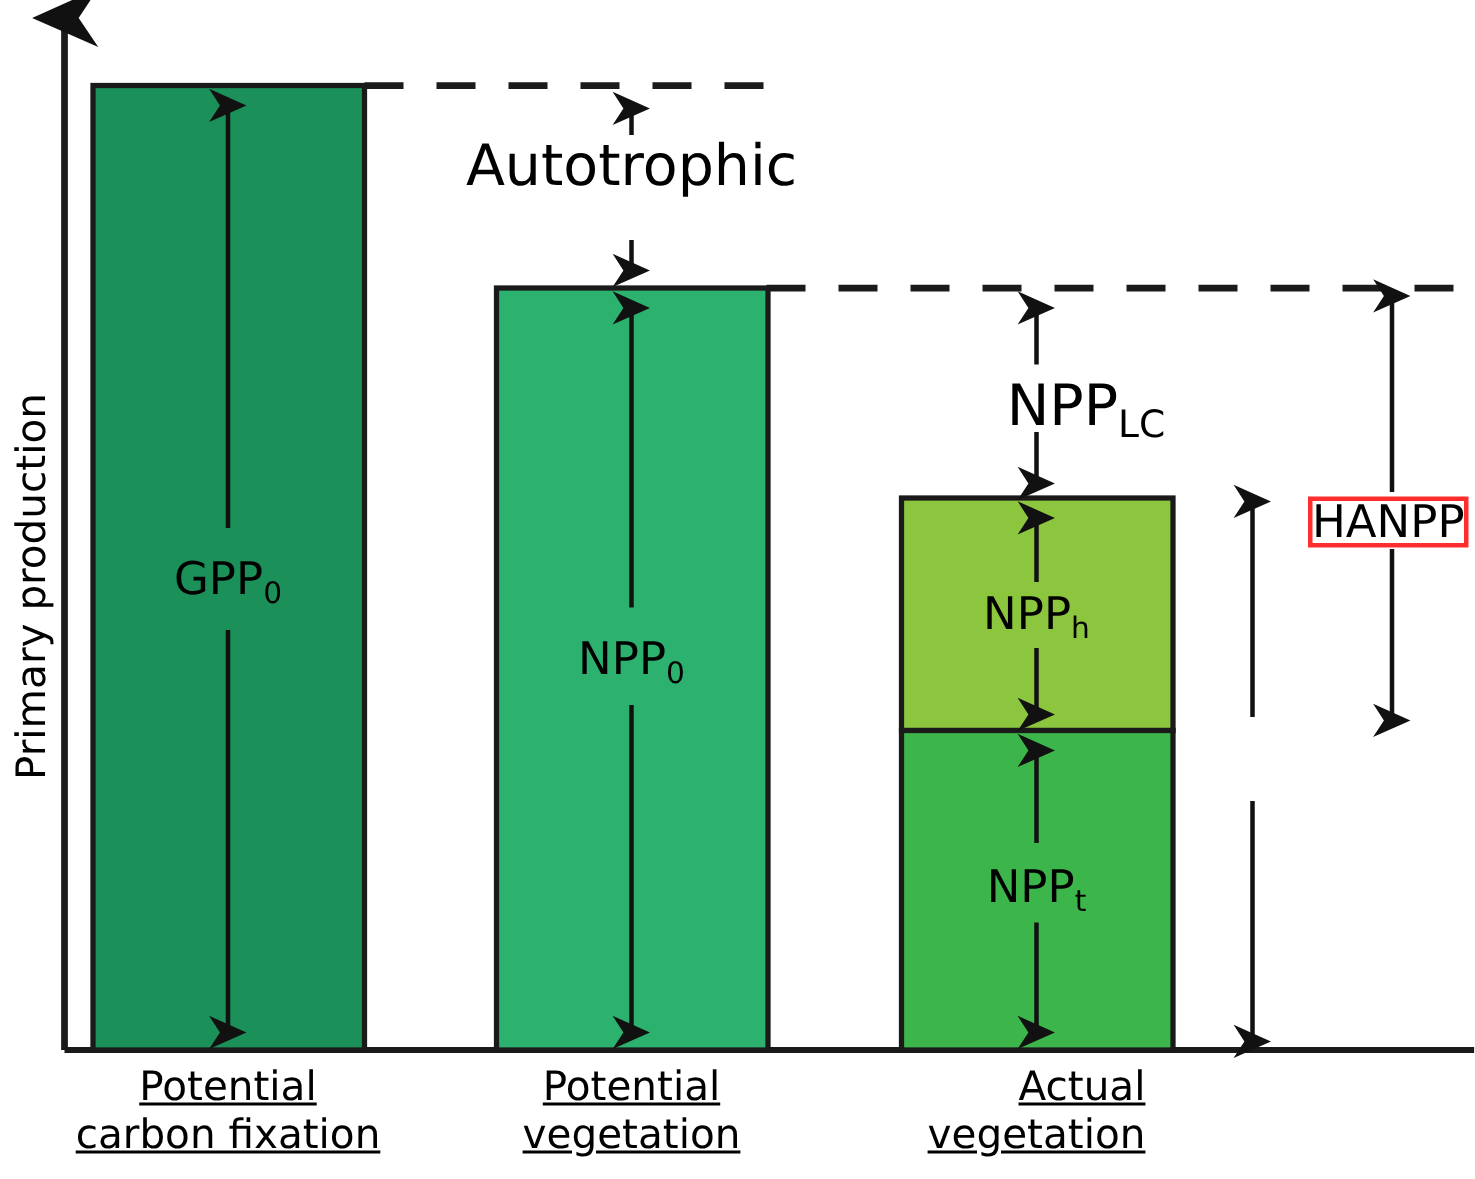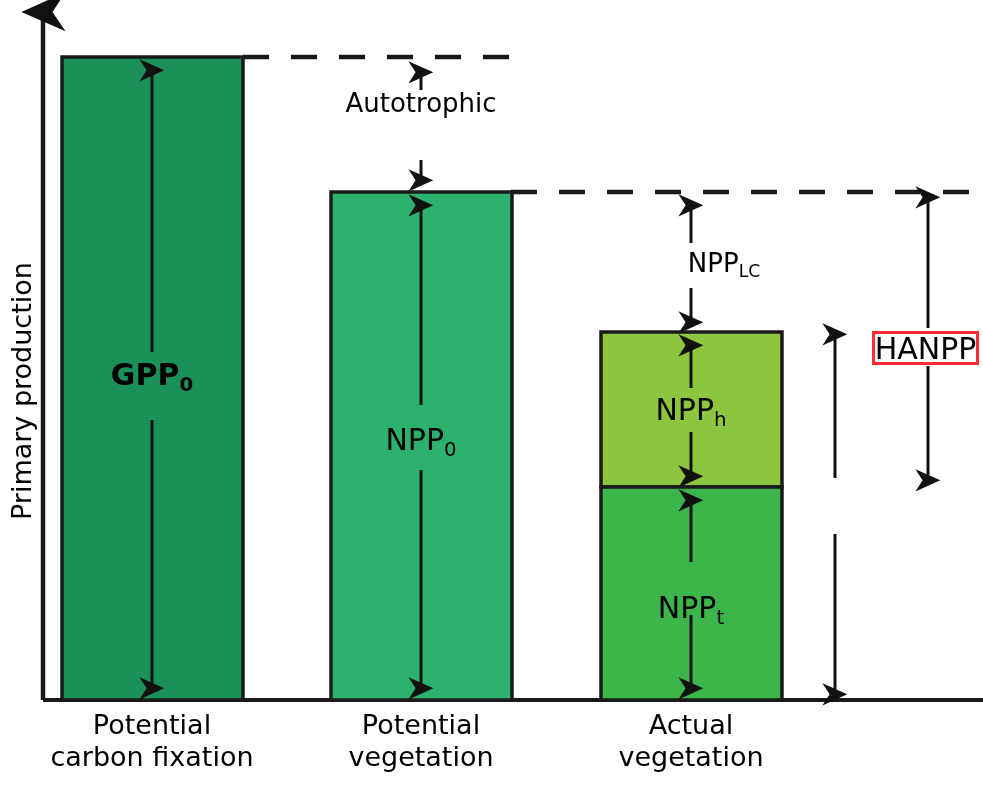--- a/index.html
+++ b/index.html
@@ -43,7 +43,7 @@
     font-size: 30px;
   }
   .note-label {
-    font-size: 26px;
+    font-size: 38px;
     text-align: center;
   }
   .sub {

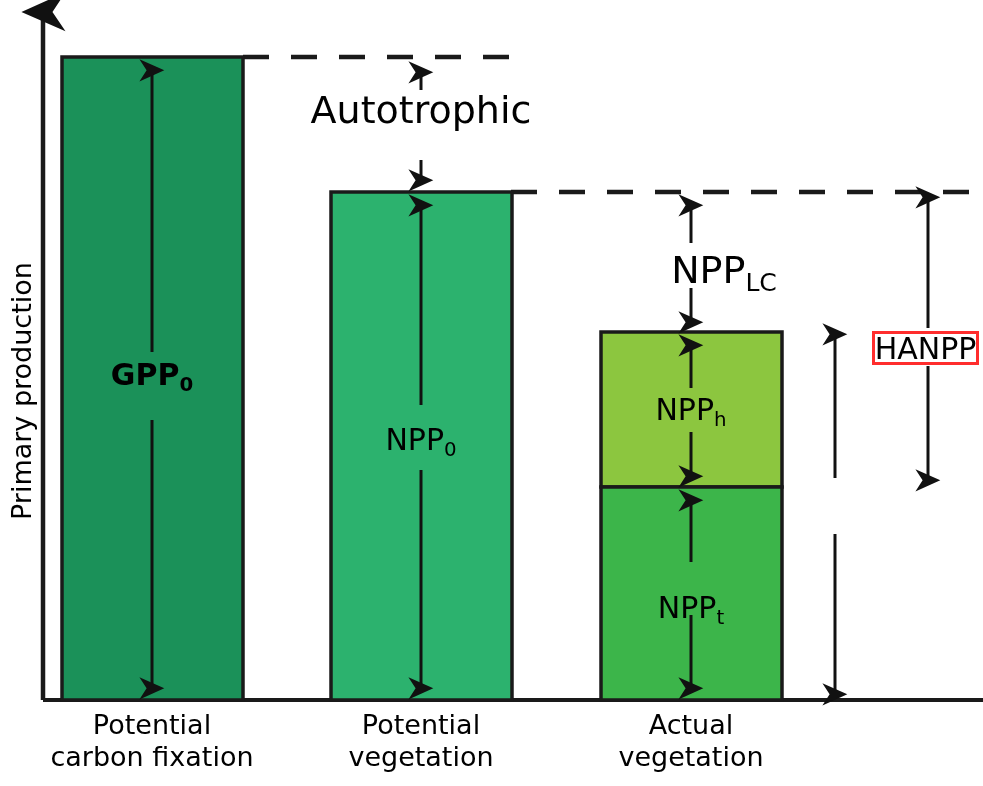--- a/index.html
+++ b/index.html
@@ -158,7 +158,7 @@
 
   <div class="axis-title" style="left:6px; top:520px;">Primary production</div>
 
-  <div class="lbl lbl-center bar-label" style="left:152px; top:357px;font-weight:bold;"><span>GPP</span><span class="sub">0</span></div>
+  <div class="lbl lbl-center bar-label" style="left:152px; top:369px;"><span>GPP</span><span class="sub">0</span></div>
 
   <div class="lbl lbl-center bar-label" style="left:421px; top:422px;"><span>NPP</span><span class="sub">0</span></div>
 

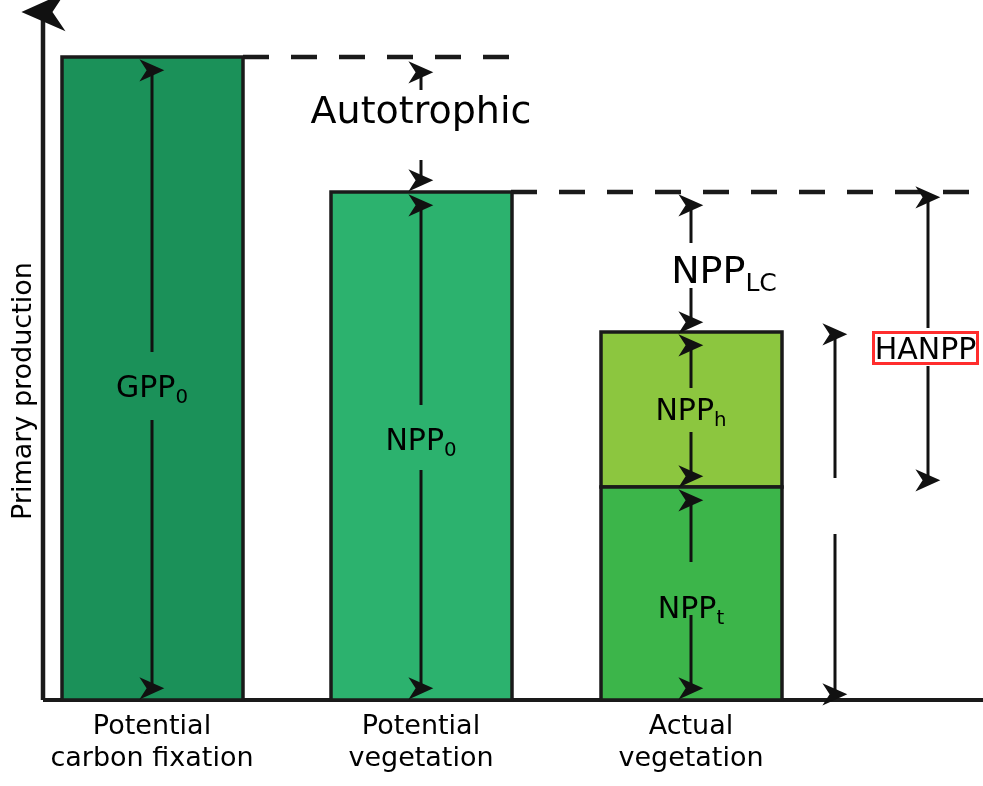--- a/index.html
+++ b/index.html
@@ -164,7 +164,7 @@
 
   <div class="lbl lbl-center bar-label" style="left:691px; top:392px;"><span>NPP</span><span class="sub">h</span></div>
 
-  <div class="lbl lbl-center bar-label" style="left:691px; top:590px;text-align:center;"><span>NPP</span><span class="sub">t</span></div>
+  <div class="lbl lbl-center bar-label" style="left:691px; top:574px;text-align:center;"><span>NPP</span><span class="sub">t</span></div>
 
   <div class="lbl lbl-center note-label" style="left:421px; top:88px;">
     <span>Autotrophic</span><br>

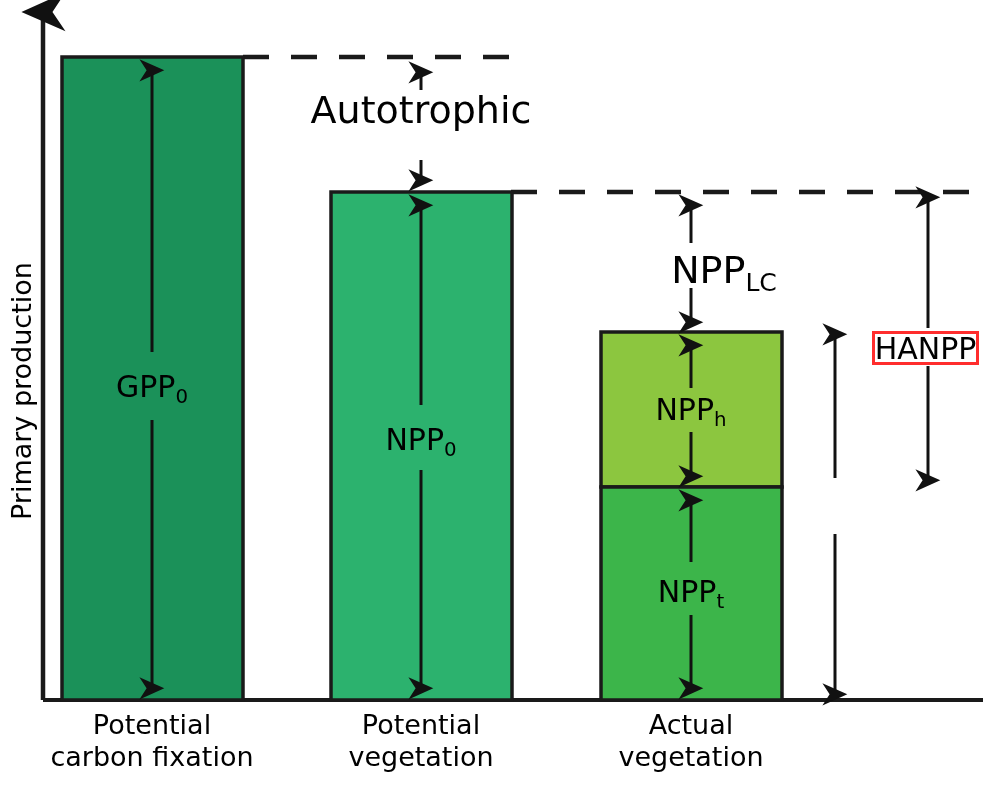--- a/index.html
+++ b/index.html
@@ -38,6 +38,7 @@
   }
   .cat-label {
     font-size: 27px;
+    text-decoration: underline;
   }
   .bar-label {
     font-size: 30px;

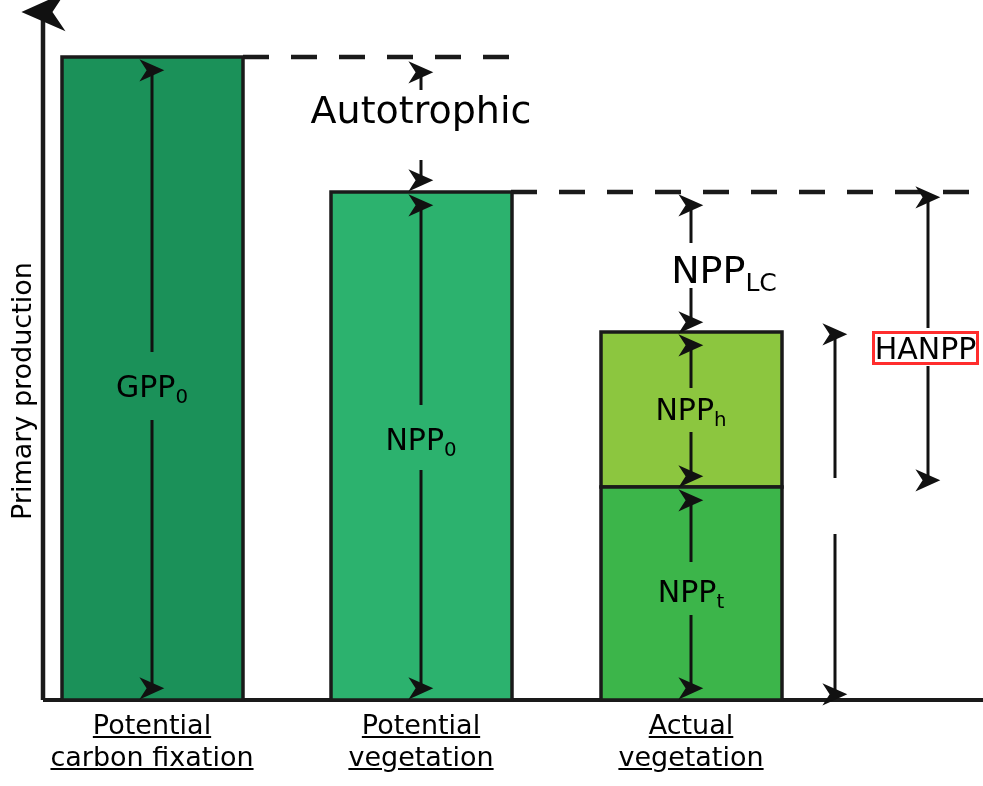--- a/index.html
+++ b/index.html
@@ -188,7 +188,7 @@
     <span>vegetation</span>
   </div>
 
-  <div class="lbl lbl-center cat-label" style="left:691px; top:709px;">
+  <div class="lbl lbl-center cat-label" style="left:691px; top:709px;text-align:right;">
     <span>Actual</span><br>
     <span>vegetation</span>
   </div>

